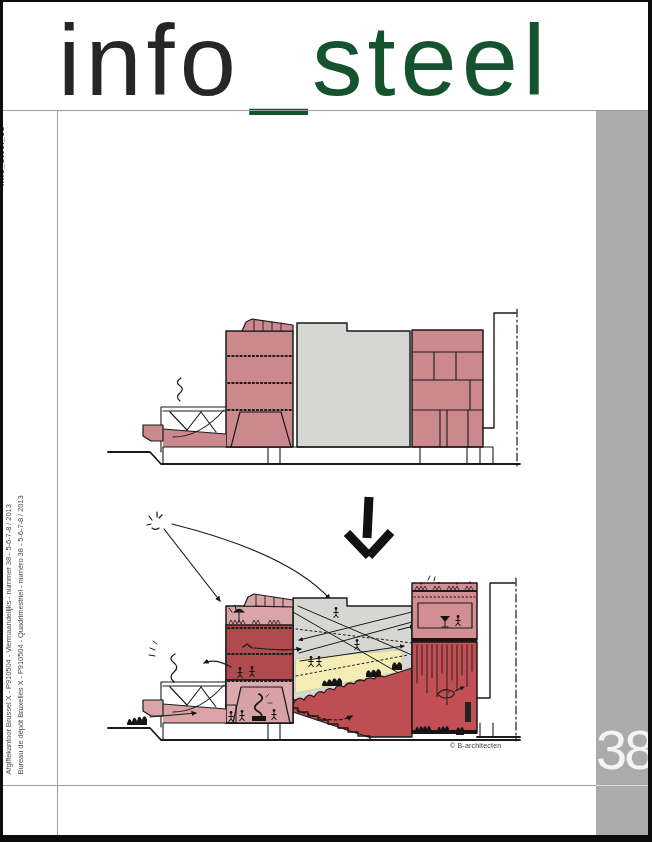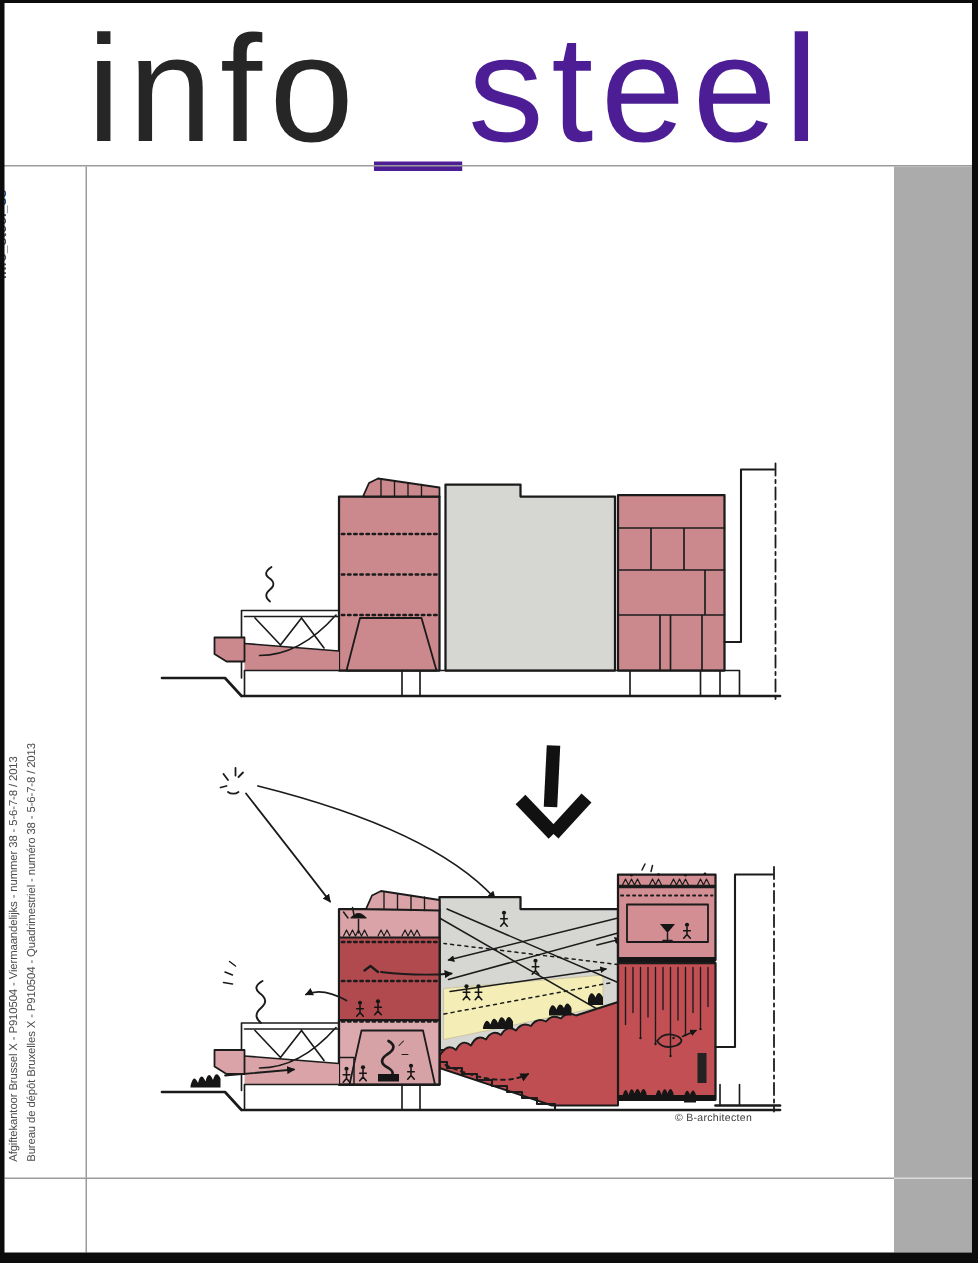--- a/index.html
+++ b/index.html
@@ -14,7 +14,7 @@
   
   .masthead{position:absolute;left:58px;top:10px;font-size:101px;line-height:1;
             letter-spacing:5px;font-weight:300;color:#262626;white-space:nowrap;}
-  .masthead .blue{color:#4c1d95;margin-left:10px;}
+  .masthead .blue{color:#14532d;margin-left:10px;}
   
   .hl-top{position:absolute;left:0;top:110px;width:648px;height:1px;background:#9b9b9b;}
   .hl-bottom{position:absolute;left:3px;top:785px;width:593px;height:1px;background:#9b9b9b;}

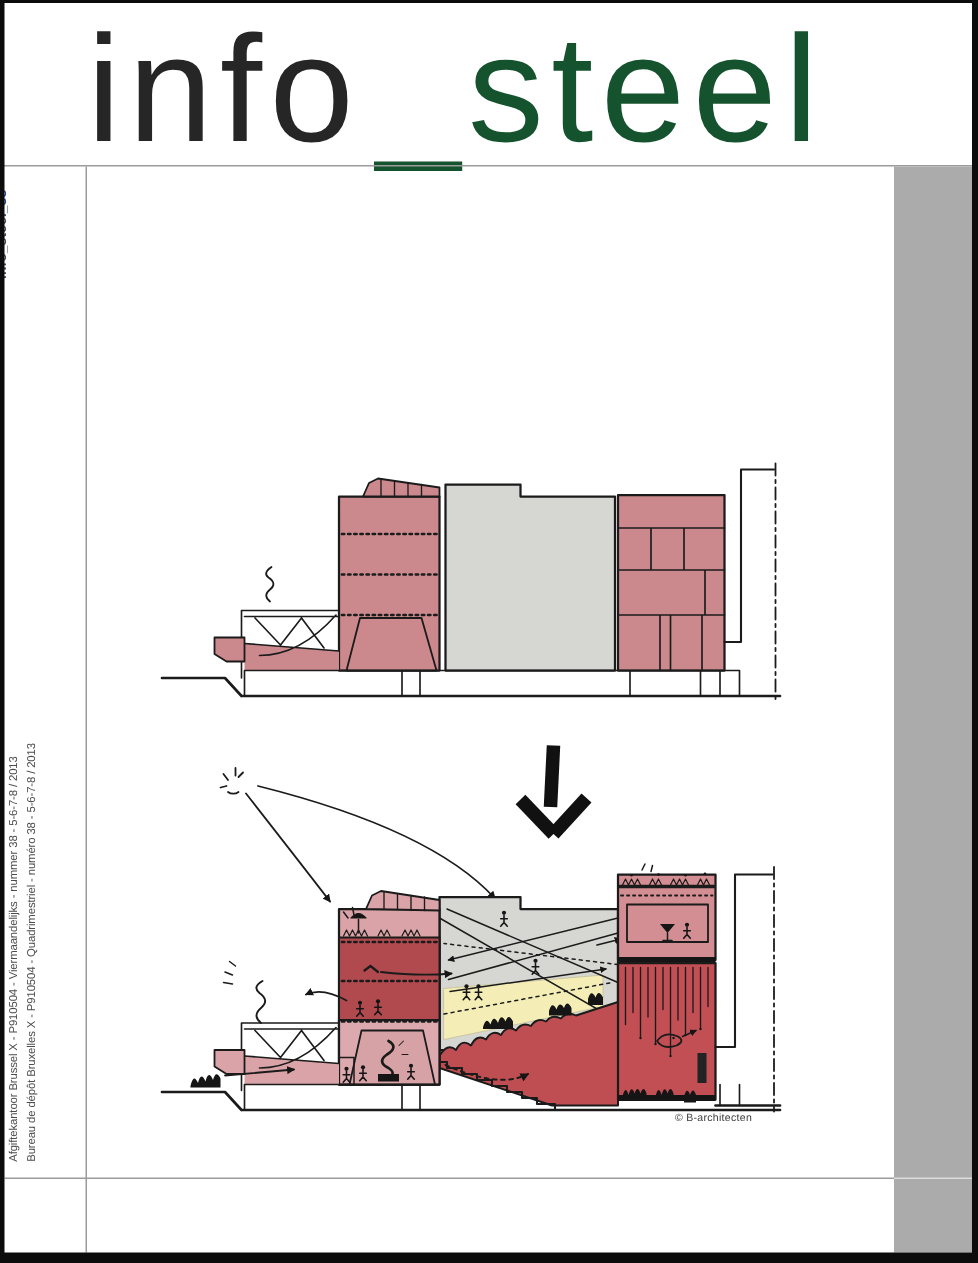--- a/index.html
+++ b/index.html
@@ -56,6 +56,7 @@
     <div>Bureau de dépôt Bruxelles X - P910504 - Quadrimestriel - numéro 38 - 5-6-7-8 / 2013</div>
   </div>
 
+  <div class="folio">38</div>
 
   <svg class="fig-svg" style="left:95px;top:285px;" width="480" height="205" viewBox="95 285 480 205">
     <g stroke="#1b1b1b" fill="none" stroke-linecap="round" stroke-linejoin="round">

